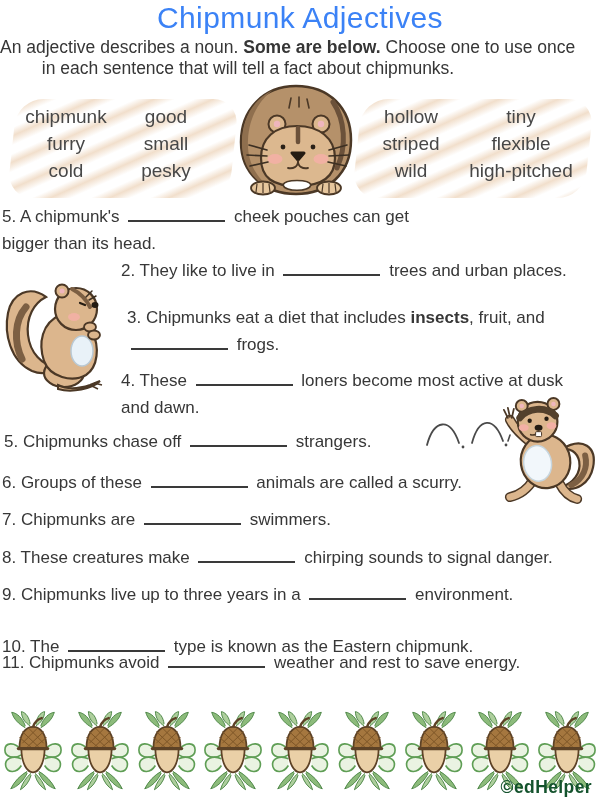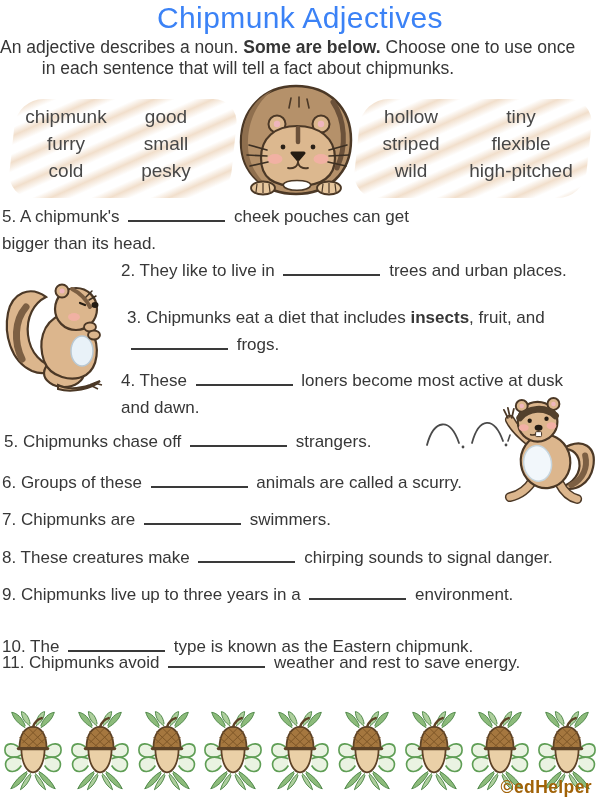--- a/index.html
+++ b/index.html
@@ -52,7 +52,7 @@
   .acorn{width:62px;height:82px;flex:0 0 auto;}
 
   .credit{position:absolute;right:8px;top:777px;font-size:17.5px;font-weight:600;
-          color:#a16207;letter-spacing:.4px;}
+          color:#14532d;letter-spacing:.4px;}
 </style>
 </head>
 <body>

